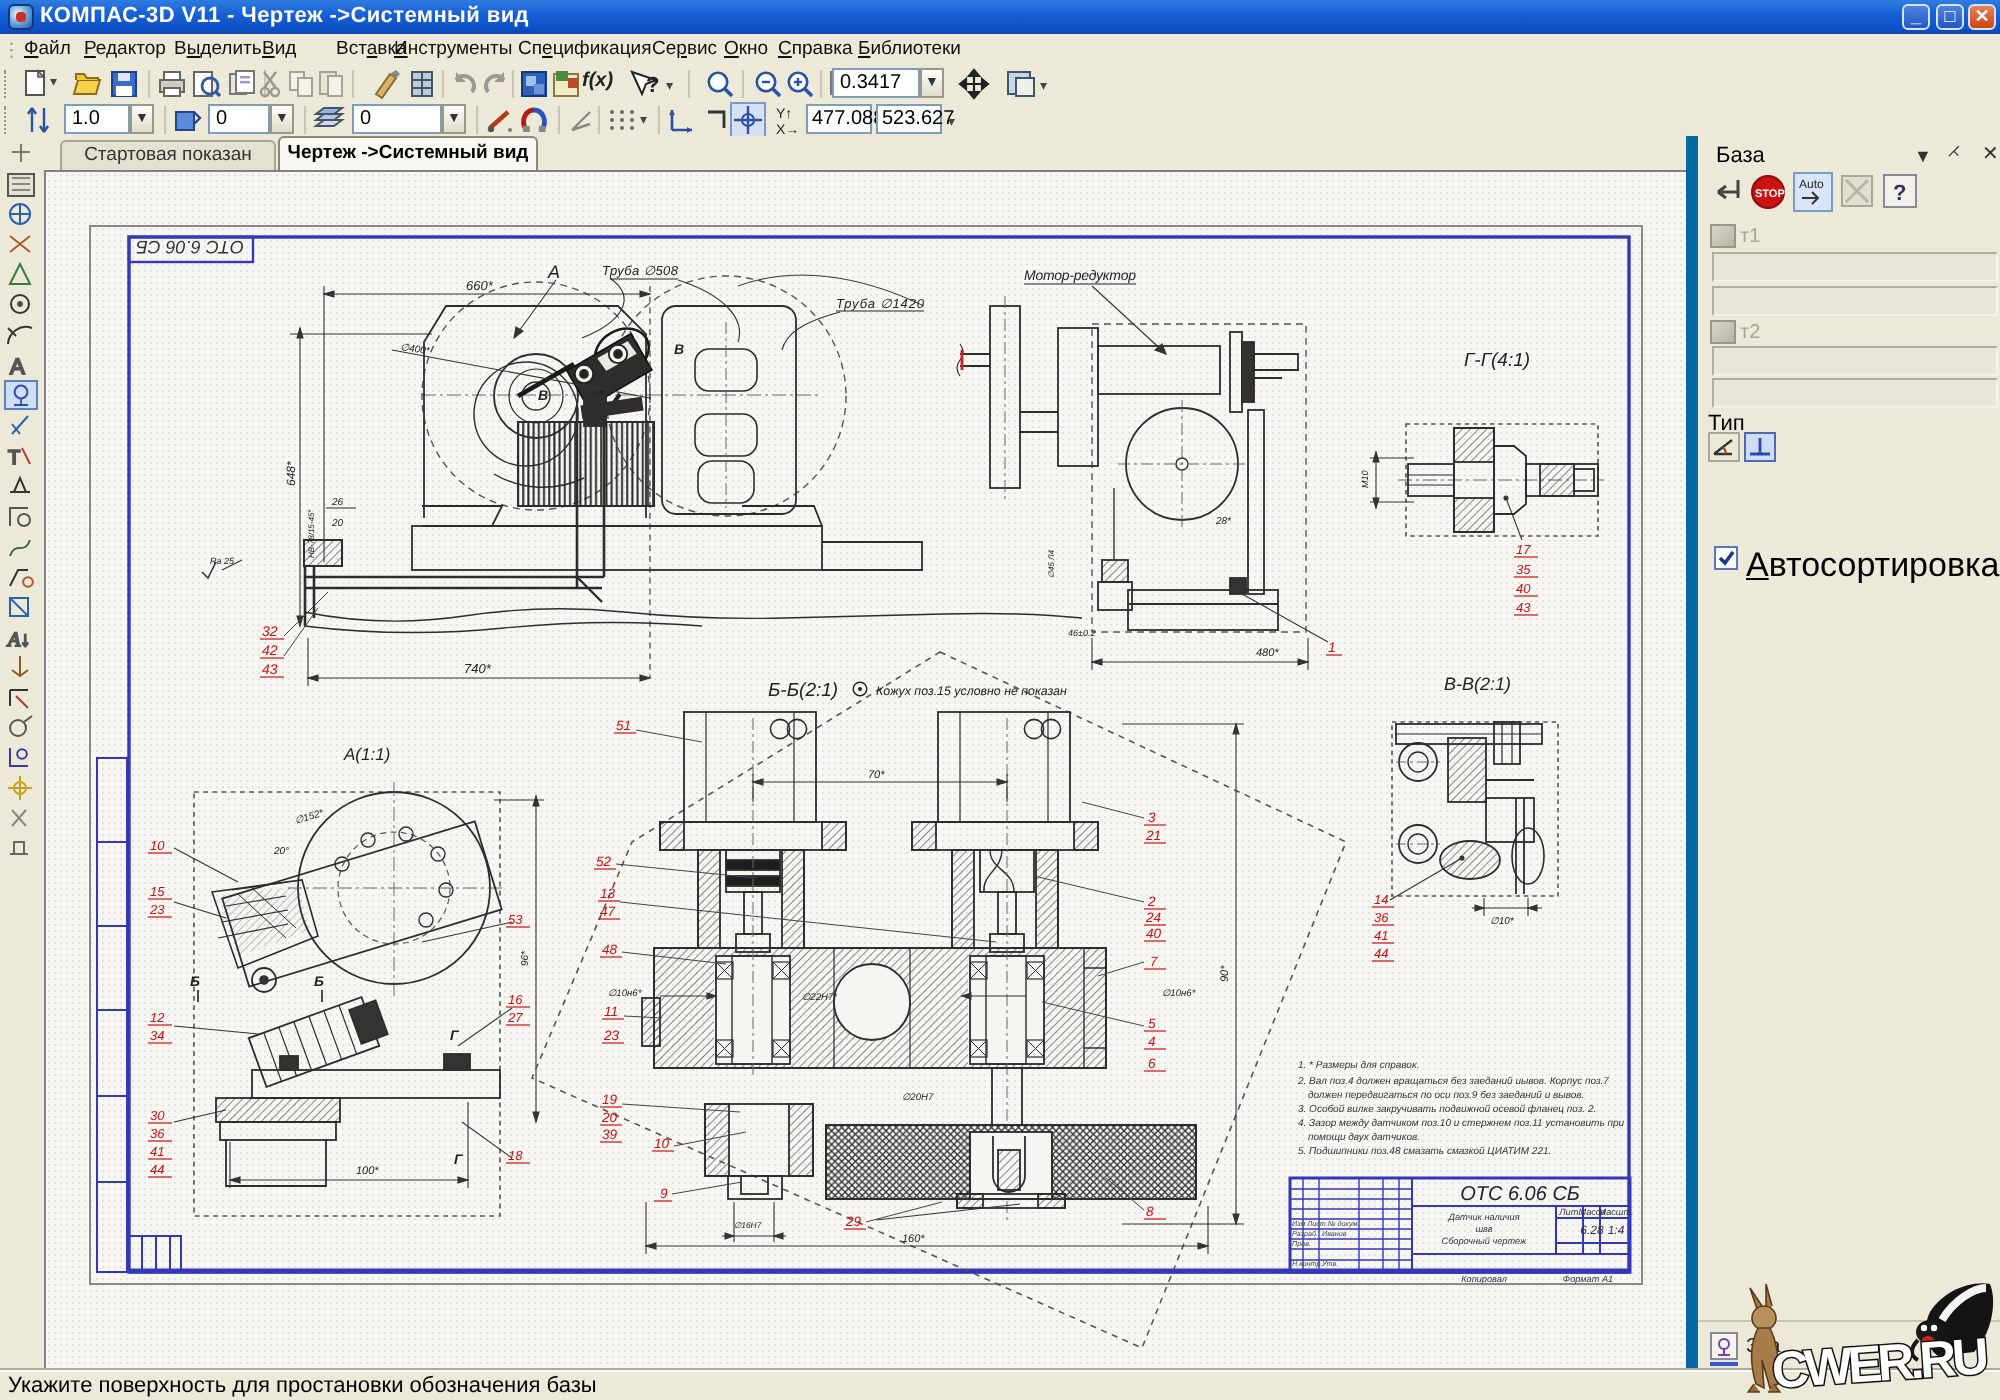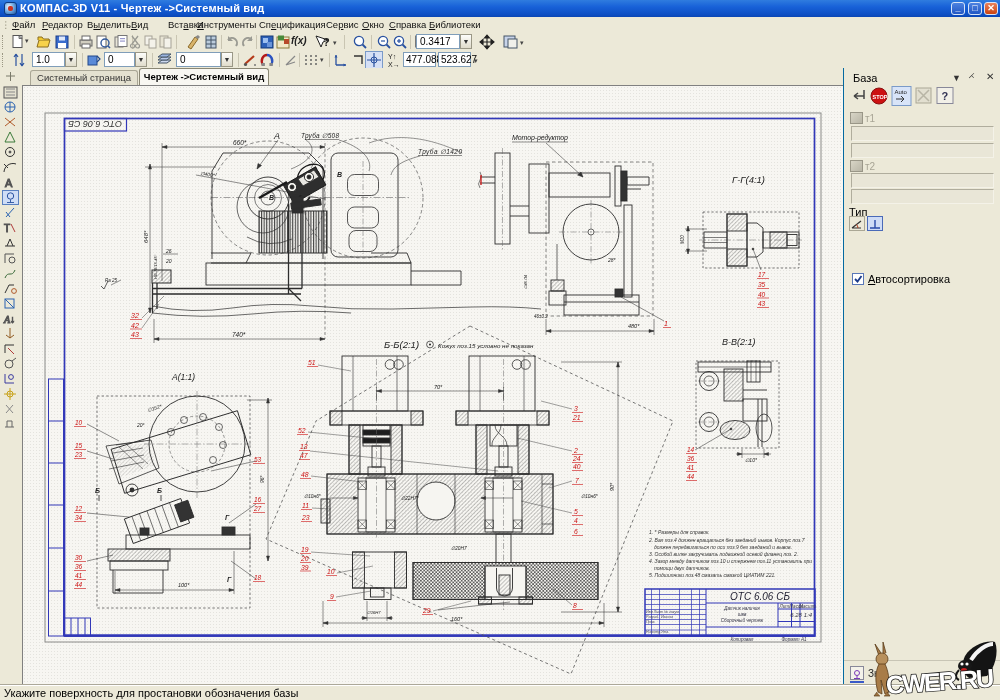--- a/index.html
+++ b/index.html
@@ -338,7 +338,7 @@
 </svg>
 </div>
 <div id="tabbar">
- <div id="tab1">Системный страница</div>
+ <div id="tab1">Стартовая показан</div>
  <div id="tab2">Чертеж -&gt;Системный вид</div>
 </div>
 <div id="canvas">

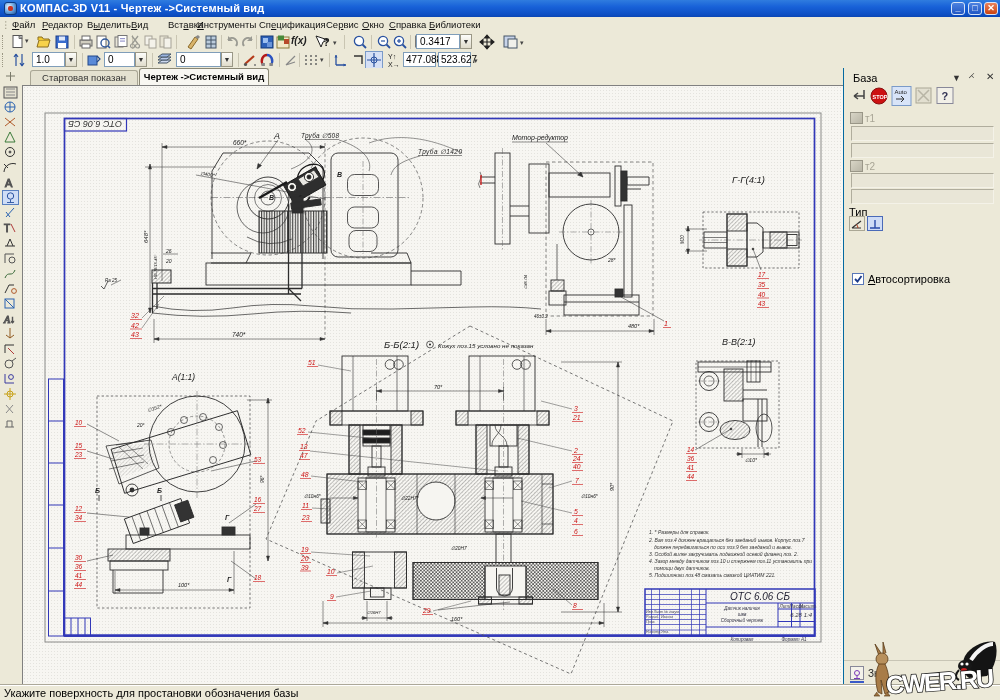--- a/index.html
+++ b/index.html
@@ -28,7 +28,7 @@
 #tab2{position:absolute;left:117px;top:0px;width:130px;height:17px;background:#f8f7f2;border:1px solid #8a8774;border-bottom:none;border-radius:3px 3px 0 0;color:#000;font-weight:bold;text-align:center;padding-top:2px;}
 #leftdock{position:absolute;left:0;top:68px;width:22px;height:617px;background:#ece9d8;}
 #canvas{position:absolute;left:22px;top:85px;width:821px;height:600px;background:#f7f6f2;background-image:radial-gradient(#e4e3de 25%,rgba(0,0,0,0) 26%);background-size:3px 3px;border-left:1px solid #808080;border-top:1px solid #808080;}
-#rpanel{position:absolute;left:843px;top:68px;width:157px;height:617px;background:#ece9d8;border-left:1px solid #0369a1;}
+#rpanel{position:absolute;left:843px;top:68px;width:157px;height:617px;background:#ece9d8;border-left:6px solid #0369a1;}
 #statusbar{position:absolute;left:0;top:685px;width:1000px;height:15px;background:#ece9d8;border-top:1px solid #fff;box-shadow:0 -1px 0 #aca899;font-size:11px;color:#000;text-align:right;}
 #statusbar span{position:absolute;left:4px;top:1px;}
 #watermark{position:absolute;left:865px;top:640px;width:135px;height:60px;z-index:50;}

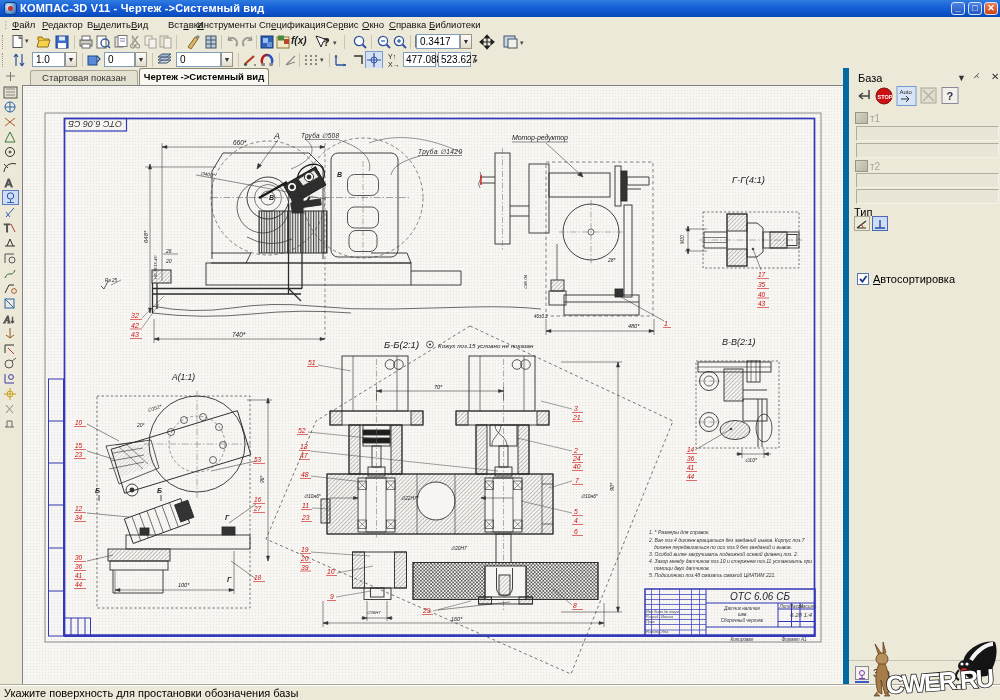--- a/index.html
+++ b/index.html
@@ -984,7 +984,7 @@
         <path d="M2 5 l2.5 2.5 4 -5.5" stroke="#1a3a8a" stroke-width="1.8" fill="none"></path>
       </svg>
     </div>
- <div style="position:absolute;left:24px;top:205px;font-size:11px;color:#000"><u>А</u>втосортировка</div>
+ <div style="position:absolute;left:24px;top:205px;font-size:17px;color:#000"><u>А</u>втосортировка</div>
  <div style="position:absolute;left:0px;top:592px;width:157px;height:25px;border-top:1px solid #c8c5b5">
   <div style="position:absolute;left:6px;top:5px;width:14px;height:14px;background:#f4f2ea;border:1px solid #889"><svg width="12" height="12">
           <circle cx="6" cy="4" r="2.5" fill="none" stroke="#7a3ab8"></circle>

